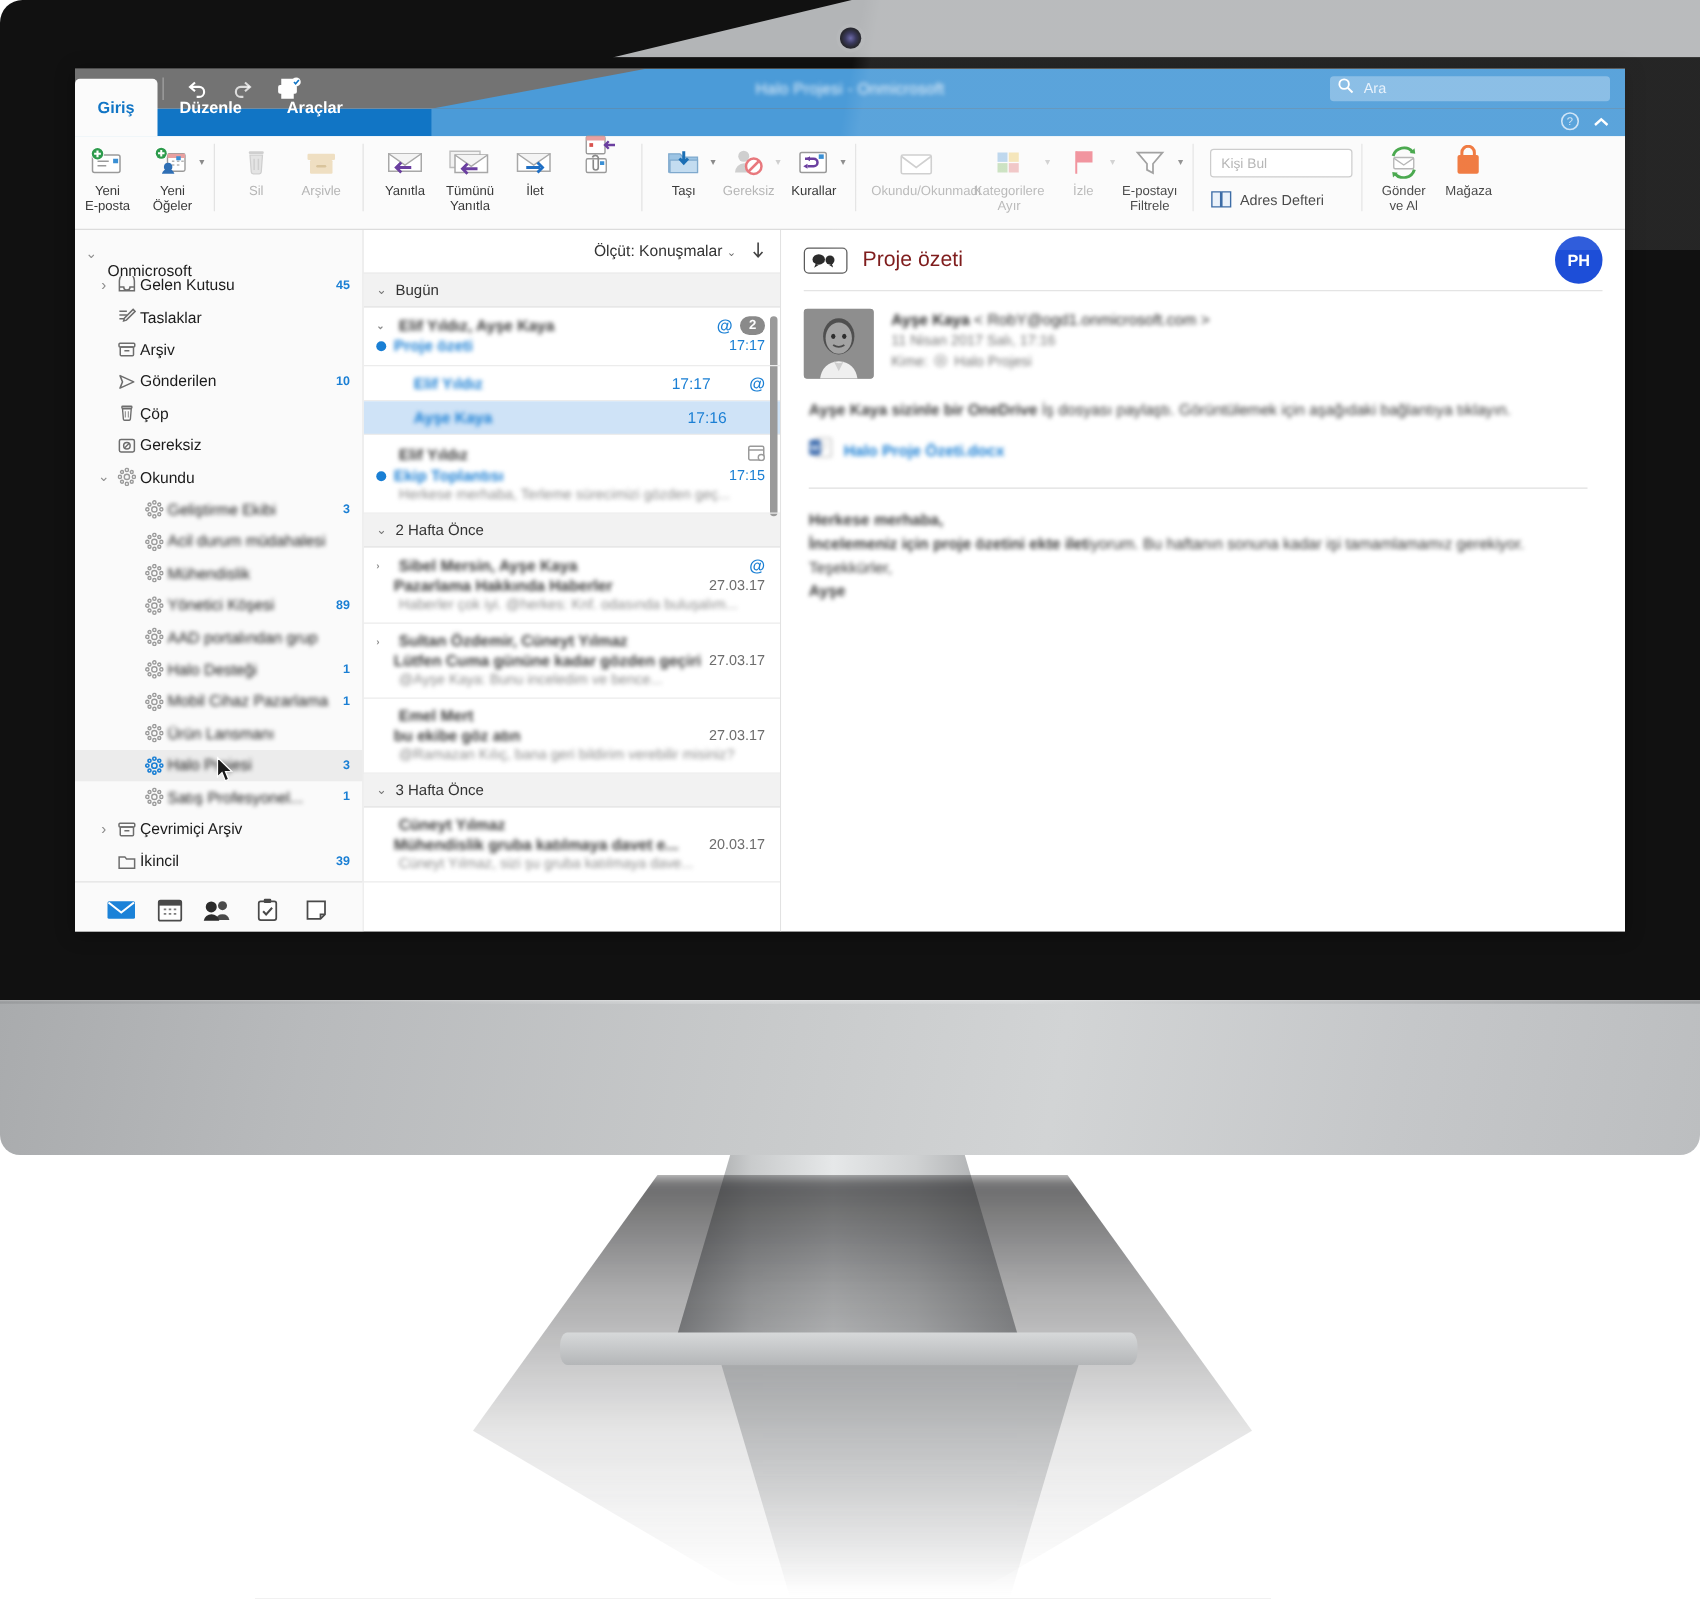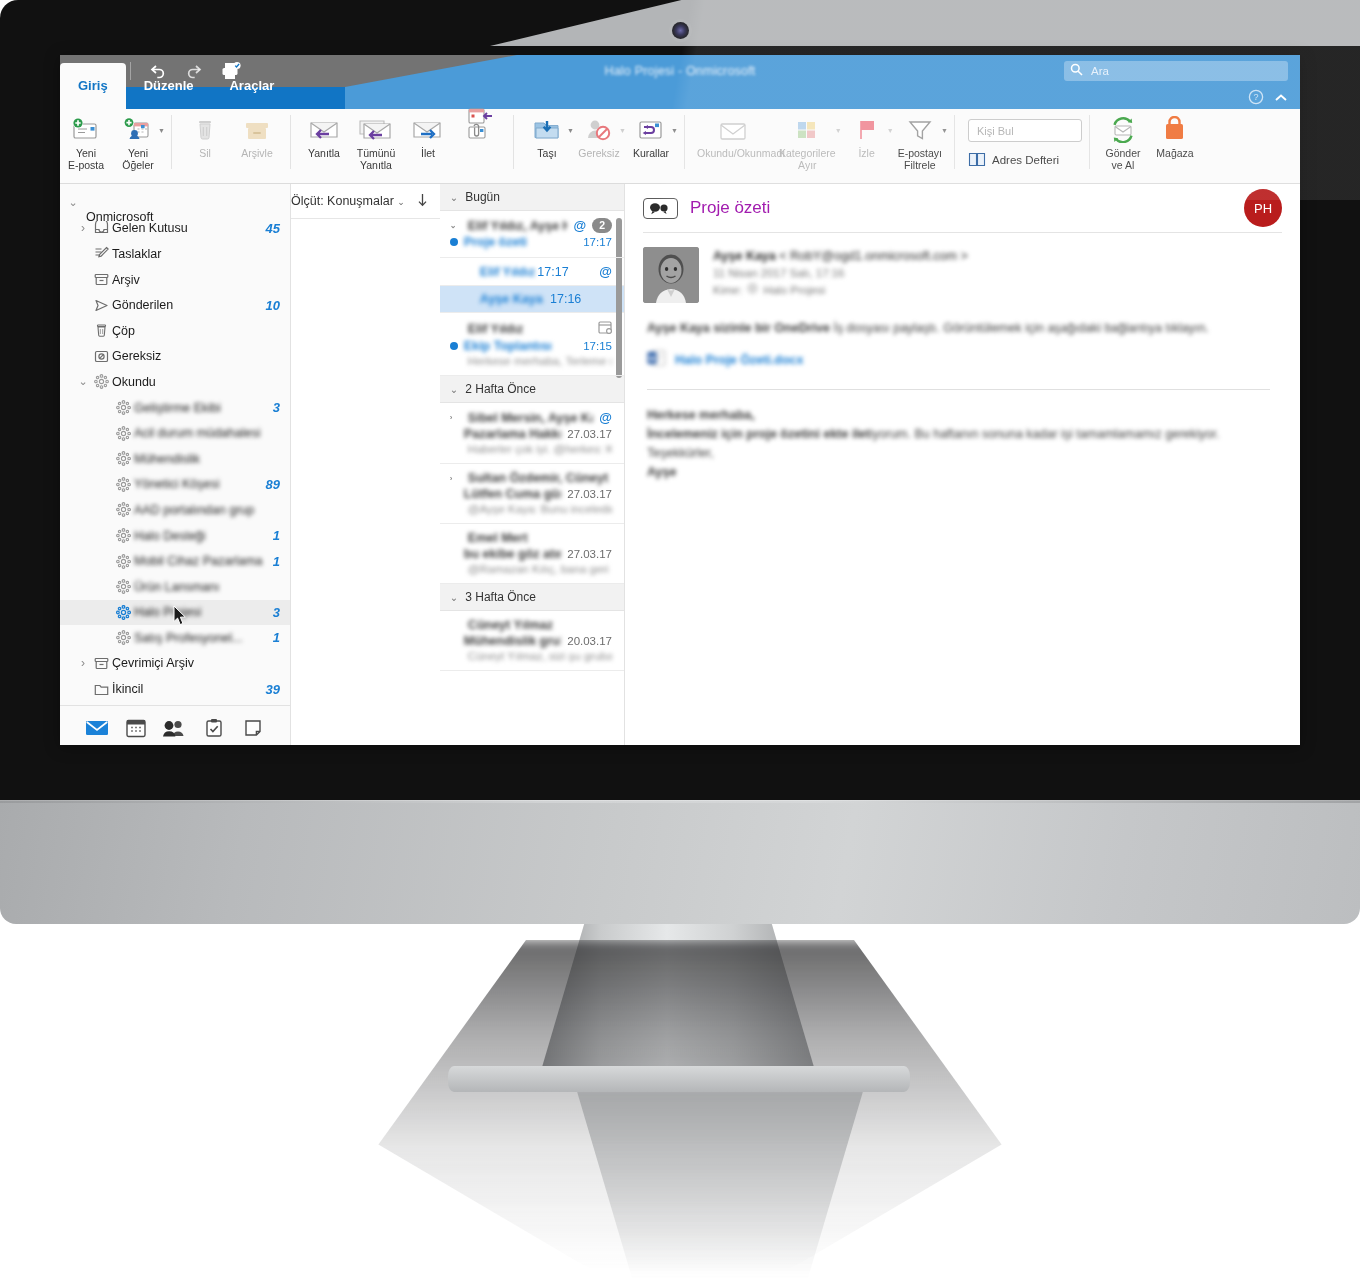--- a/index.html
+++ b/index.html
@@ -117,7 +117,7 @@
 
   
   .msglist{width:333px;border-right:1px solid #e2e2e2;background:#fff;position:relative;
-    display:flex;flex-direction:row;}
+    display:flex;flex-direction:column;}
   .ml-head{height:34px;border-bottom:1px solid #e6e6e6;display:flex;align-items:center;
     justify-content:flex-end;padding-right:12px;gap:12px;font-size:12.5px;color:#333;}
   .ml-body{flex:1;overflow:hidden;position:relative;}

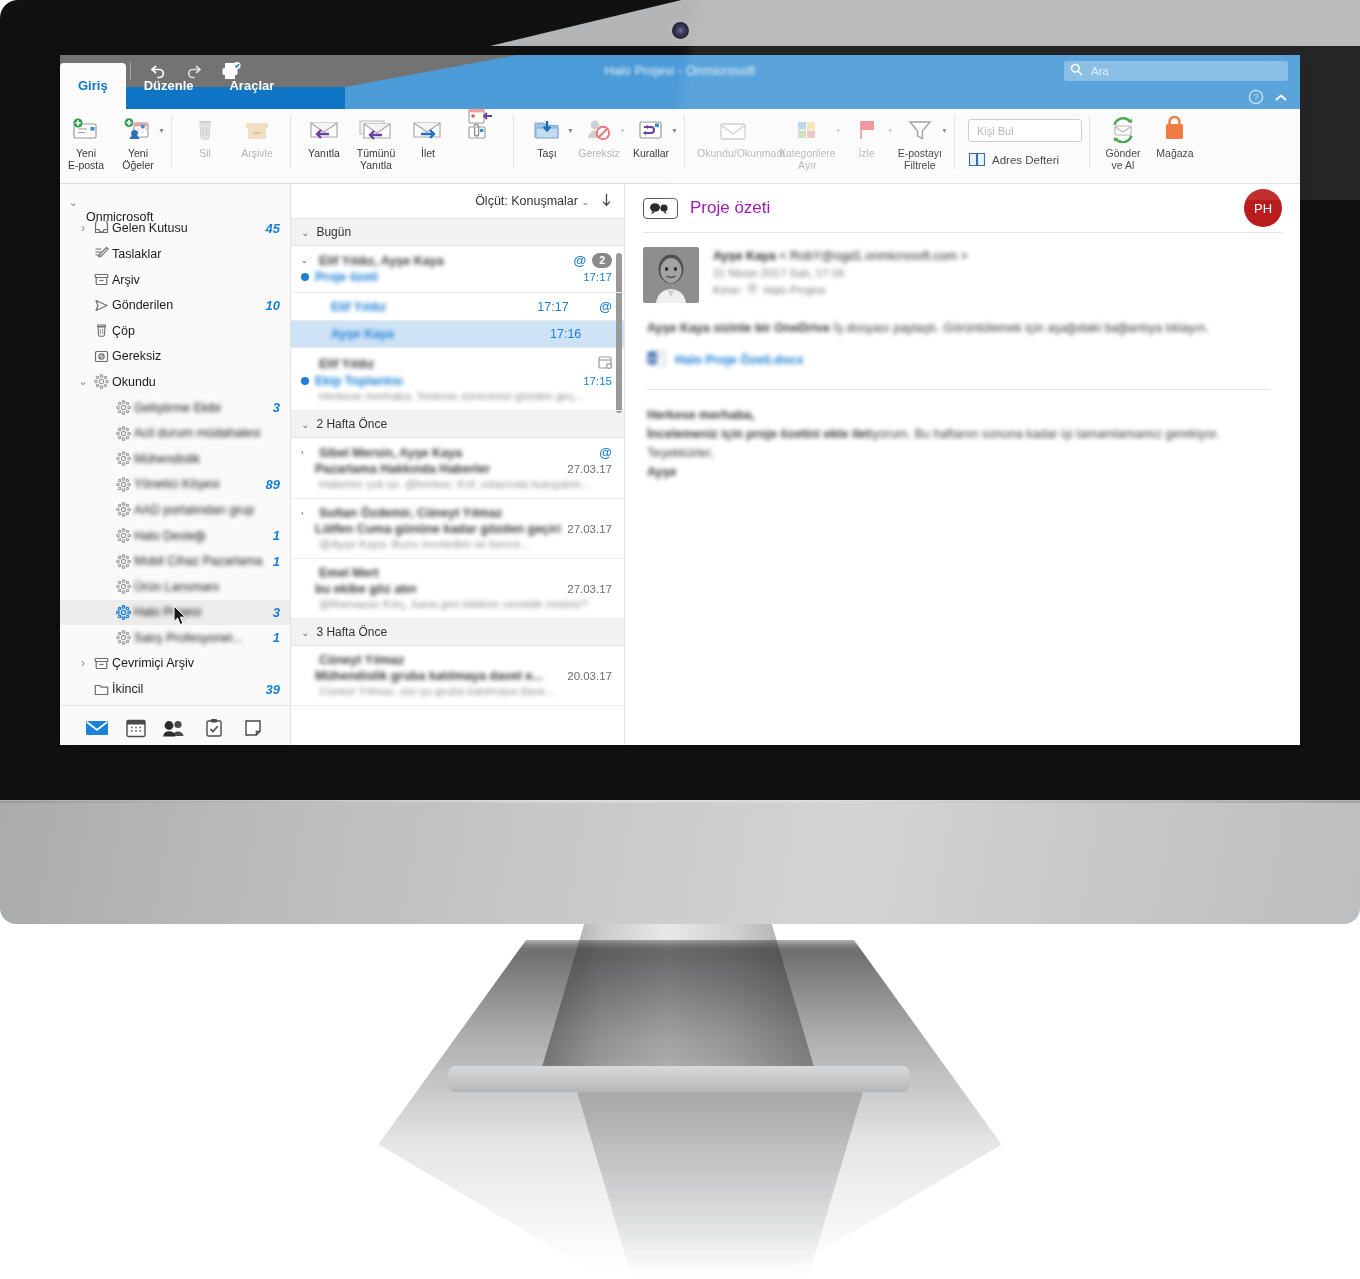--- a/index.html
+++ b/index.html
@@ -151,7 +151,7 @@
   .rd-head{height:48px;display:flex;align-items:center;padding:0 18px;gap:12px;}
   .convtag{display:flex;align-items:center;gap:3px;border:1.5px solid #5b5b5b;border-radius:4px;
     padding:3px 7px 3px 4px;}
-  .rd-subject{font-size:17px;color:#a21caf;}
+  .rd-subject{font-size:17px;color:#7f1d1d;}
   .avatar-pill{margin-left:auto;width:38px;height:38px;border-radius:50%;background:#b91c1c;
     color:#fff;display:flex;align-items:center;justify-content:center;font-size:13px;font-weight:normal;}
   .rd-sep{height:1px;background:#e4e4e4;margin:0 18px;}

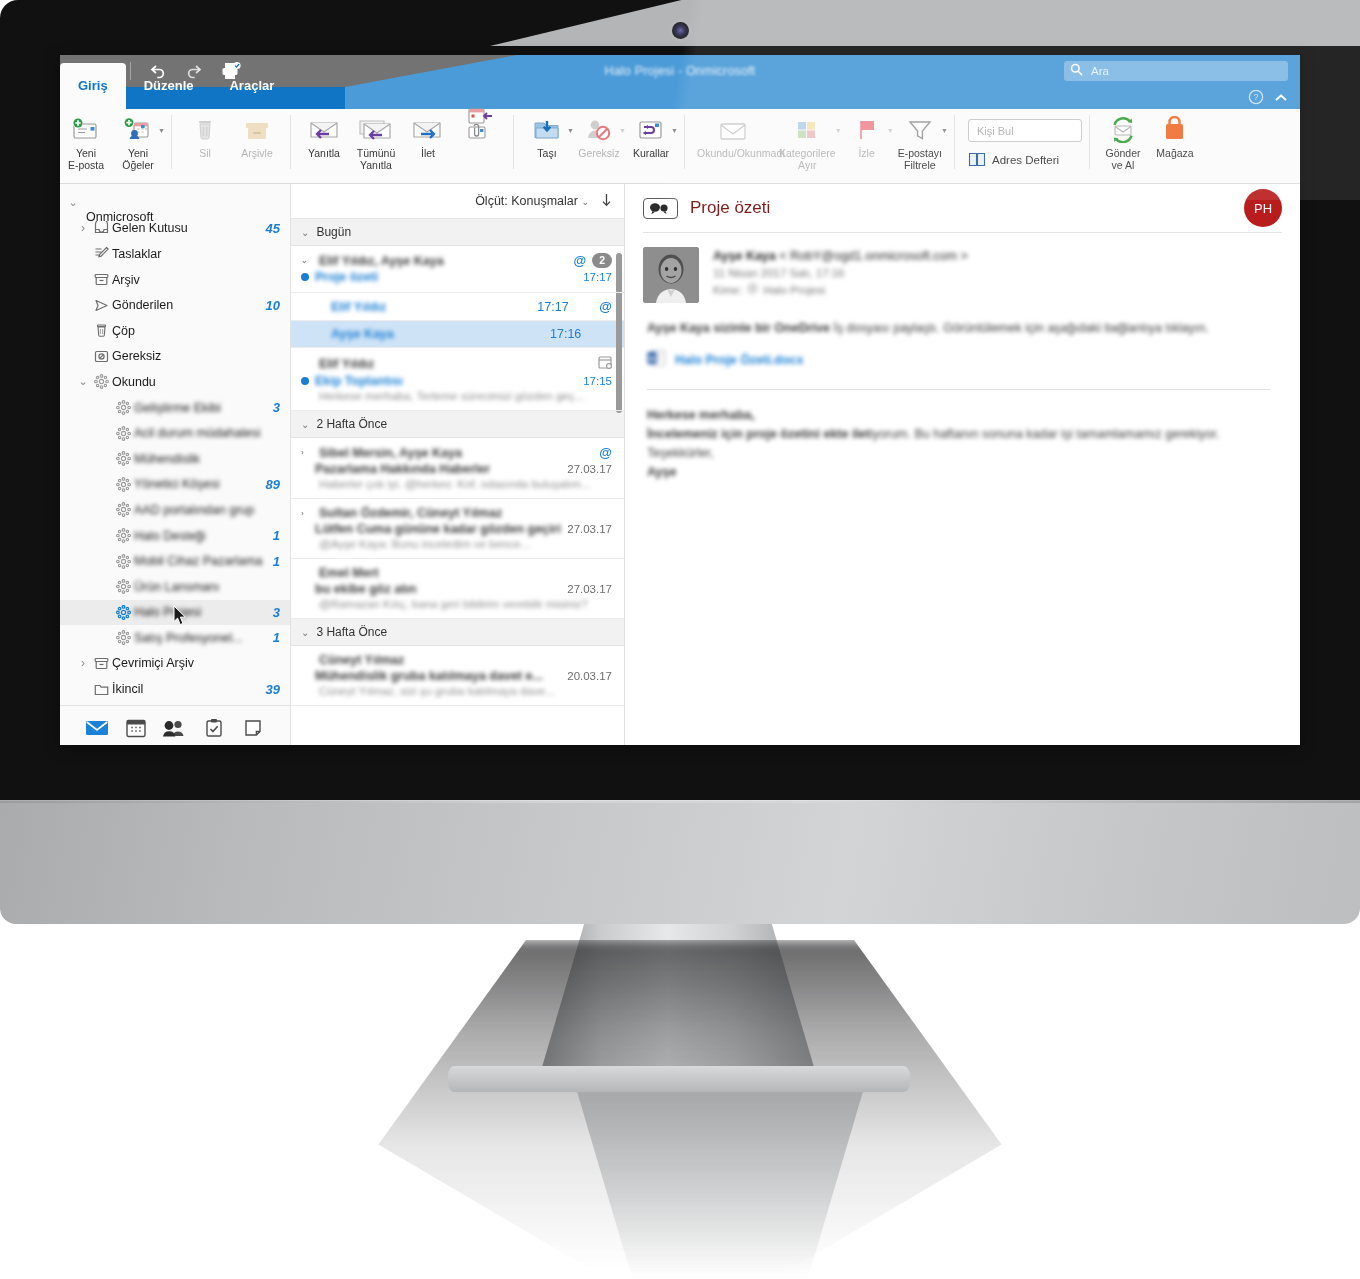--- a/index.html
+++ b/index.html
@@ -152,8 +152,8 @@
   .convtag{display:flex;align-items:center;gap:3px;border:1.5px solid #5b5b5b;border-radius:4px;
     padding:3px 7px 3px 4px;}
   .rd-subject{font-size:17px;color:#7f1d1d;}
-  .avatar-pill{margin-left:auto;width:38px;height:38px;border-radius:50%;background:#b91c1c;
-    color:#fff;display:flex;align-items:center;justify-content:center;font-size:13px;font-weight:normal;}
+  .avatar-pill{margin-left:auto;width:38px;height:38px;border-radius:50%;background:#1d4ed8;
+    color:#fff;display:flex;align-items:center;justify-content:center;font-size:13px;font-weight:bold;}
   .rd-sep{height:1px;background:#e4e4e4;margin:0 18px;}
   .rd-from{display:flex;padding:14px 18px 0 18px;gap:14px;}
   .photo{width:56px;height:56px;border-radius:3px;overflow:hidden;flex:0 0 56px;

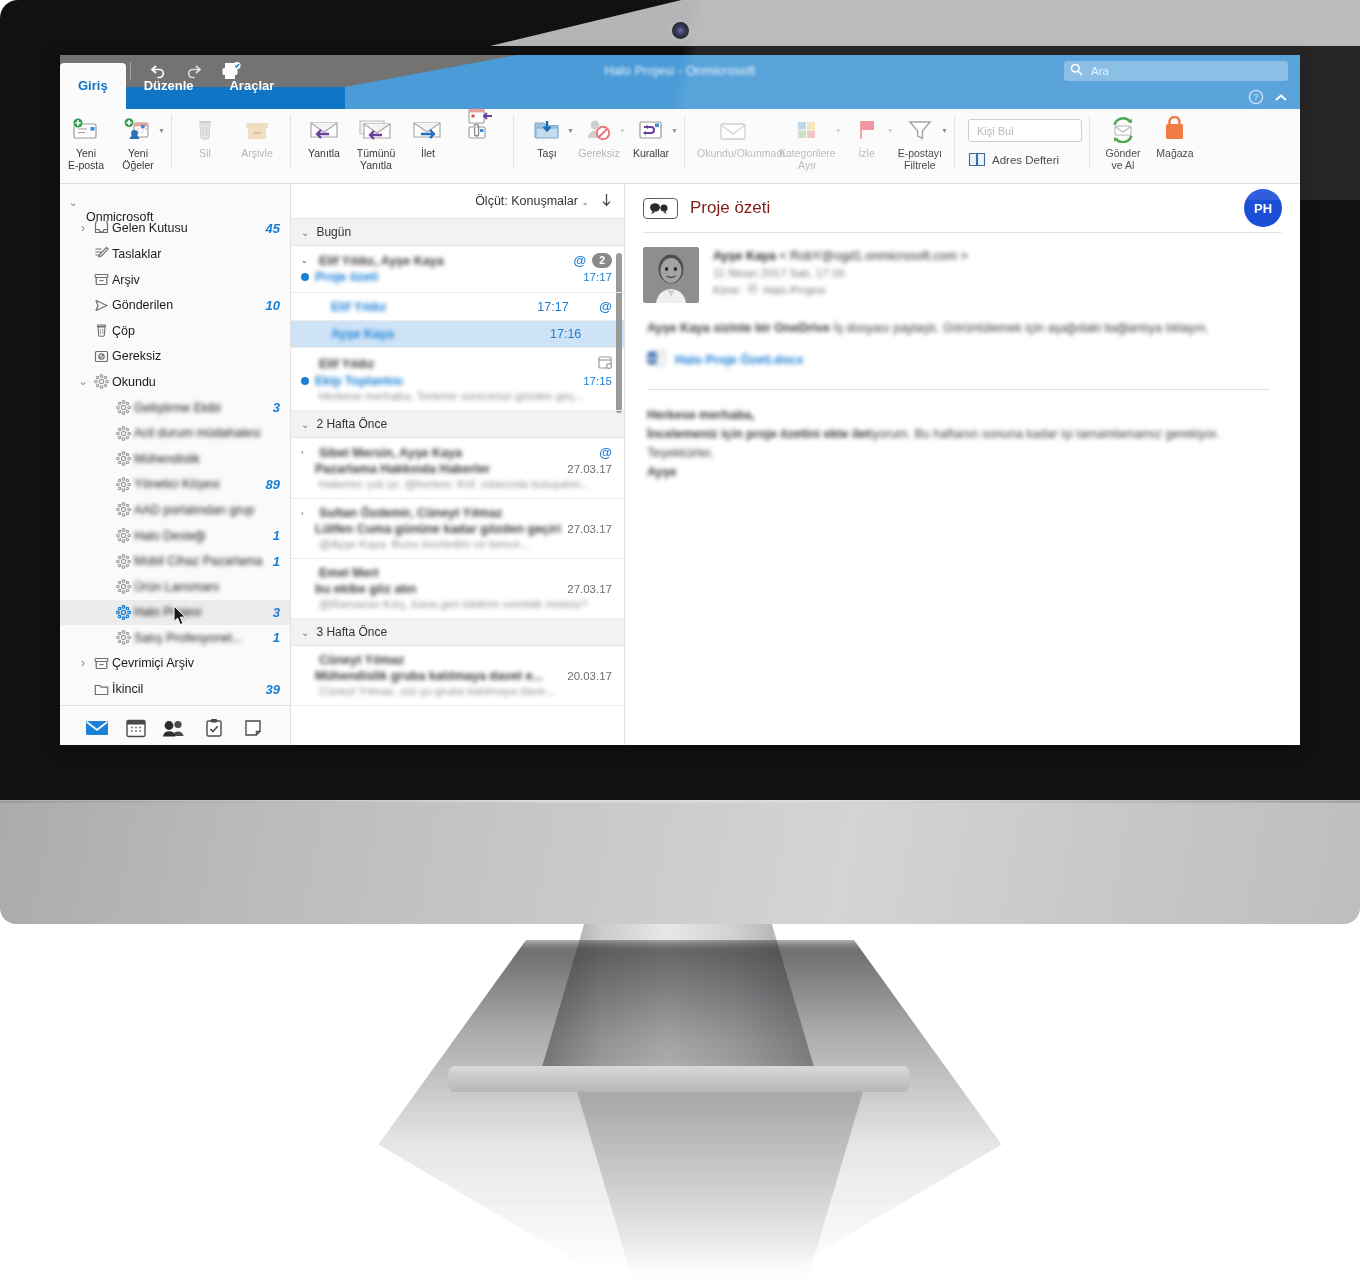--- a/index.html
+++ b/index.html
@@ -102,7 +102,7 @@
   .frow .chev{width:14px;text-align:center;font-size:8px;color:#8b8b8b;flex:0 0 14px;}
   .frow .ficon{width:22px;display:flex;justify-content:center;align-items:center;flex:0 0 22px;}
   .frow .flabel{flex:1;white-space:nowrap;overflow:hidden;}
-  .frow .fcount{color:#1a7fd4;font-size:13px;font-weight:bold;font-style:italic;}
+  .frow .fcount{color:#1a7fd4;font-size:10px;font-weight:bold;}
   .frow.sel{background:#ececec;}
   .blur{filter:blur(1.9px);}
   .ind0{padding-left:6px;}

